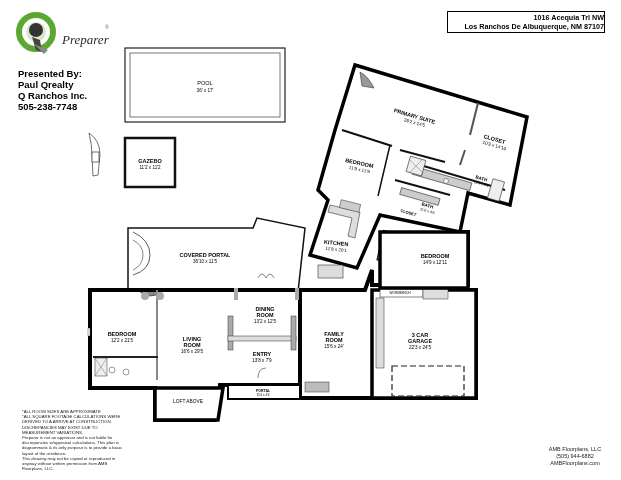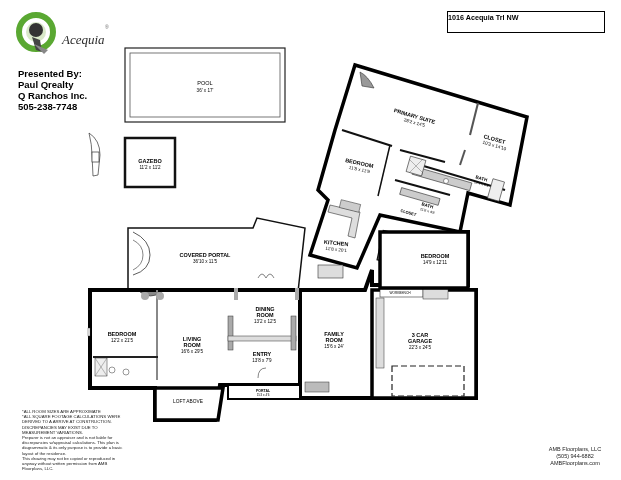--- a/index.html
+++ b/index.html
@@ -8,7 +8,7 @@
   .logo-text{position:absolute;left:50px;top:22px;font-family:"Liberation Serif",serif;font-size:13px;color:#2c2c2c;font-style:italic;}
   .presenter{position:absolute;left:18px;top:68px;width:90px;text-align:left;font-weight:bold;font-size:9.5px;line-height:11px;}
   .presenter div{white-space:nowrap;}
-  .address-box{position:absolute;left:447px;top:11px;width:158px;height:22px;border:1.5px solid #000;box-sizing:border-box;text-align:left;font-size:7.2px;font-weight:bold;line-height:9px;padding-top:1px;}
+  .address-box{position:absolute;left:447px;top:11px;width:158px;height:22px;border:1.5px solid #000;box-sizing:border-box;text-align:right;font-size:7.2px;font-weight:bold;line-height:9px;padding-top:1px;}
   .disclaimer{position:absolute;left:22px;top:409px;width:120px;font-size:4.3px;line-height:5.2px;color:#222;}
   .credits{position:absolute;left:540px;top:446px;width:70px;text-align:center;font-size:5.5px;line-height:7px;color:#222;}
   svg.plan{position:absolute;left:0;top:0;}

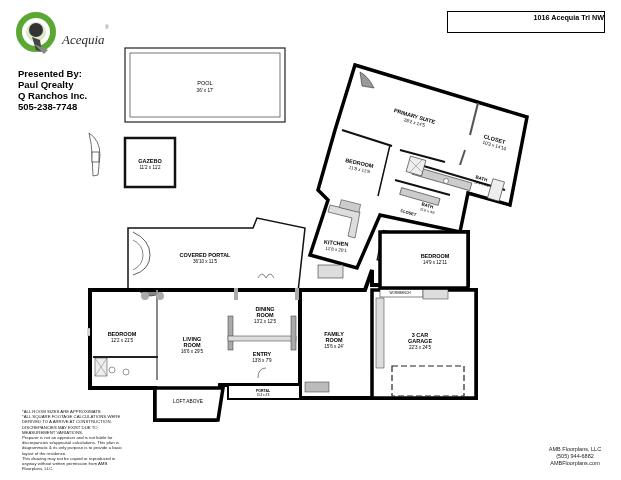--- a/index.html
+++ b/index.html
@@ -40,6 +40,7 @@
 
 <div class="address-box">
   <div>1016 Acequia Trl NW</div>
+  <div>Los Ranchos De Albuquerque, NM 87107</div>
 </div>
 
 <svg class="plan" width="621" height="480" viewBox="0 0 621 480">

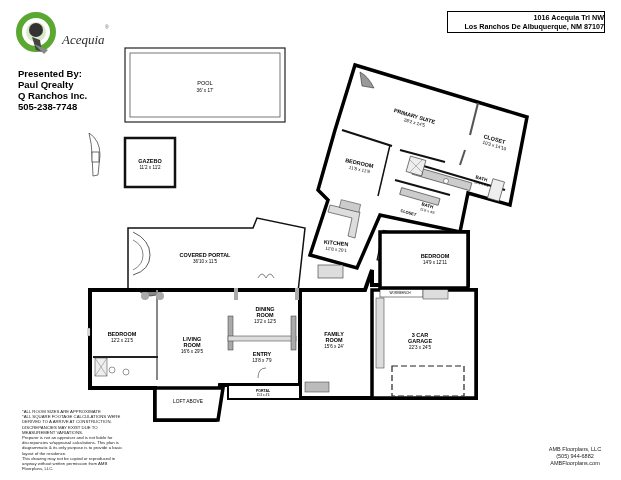--- a/index.html
+++ b/index.html
@@ -27,7 +27,7 @@
     <path d="M20 27 L24 40 L30 42 L28 30 Z" fill="#444"></path>
     <path d="M22 34 L32 44 L36 40 Z" fill="#888"></path>
   </svg>
-  <span class="logo-text">Acequia</span>
+  <span class="logo-text">Preparer</span>
   <span style="position:absolute;left:93px;top:14px;font-size:5px;color:#666;">®</span>
 </div>
 

